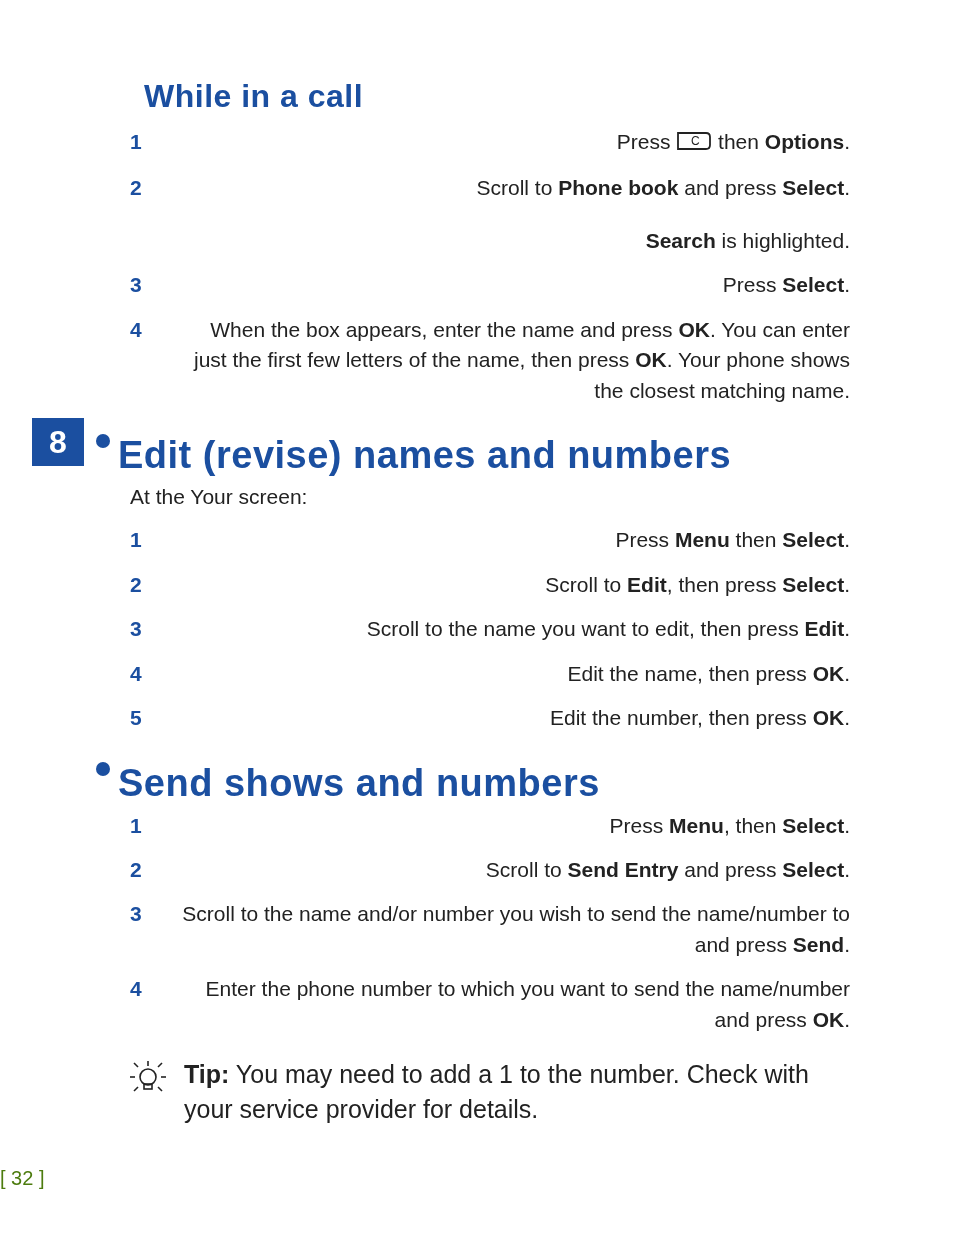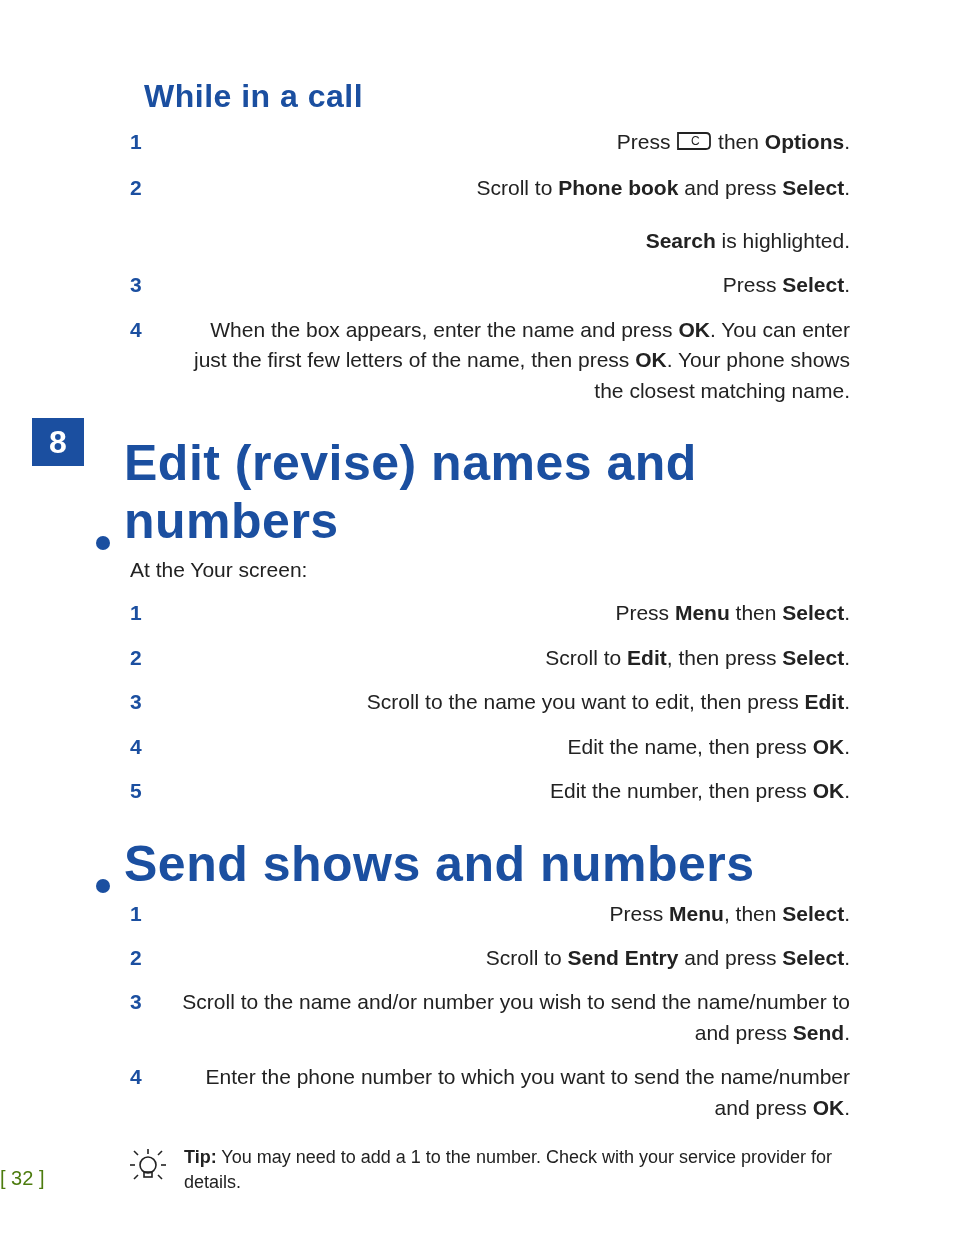--- a/index.html
+++ b/index.html
@@ -41,13 +41,13 @@
   }
   h1.section {
     color: #1b4fa0;
-    font-size: 50px;
+    font-size: 38px;
     font-weight: 600;
     margin: 0 0 6px 0;
     letter-spacing: 0.5px;
     display: flex;
-    align-items: flex-end;
-    gap: 14px;
+    align-items: flex-start;
+    gap: 8px;
     margin-left: -34px;
   }
   .bullet-dot {

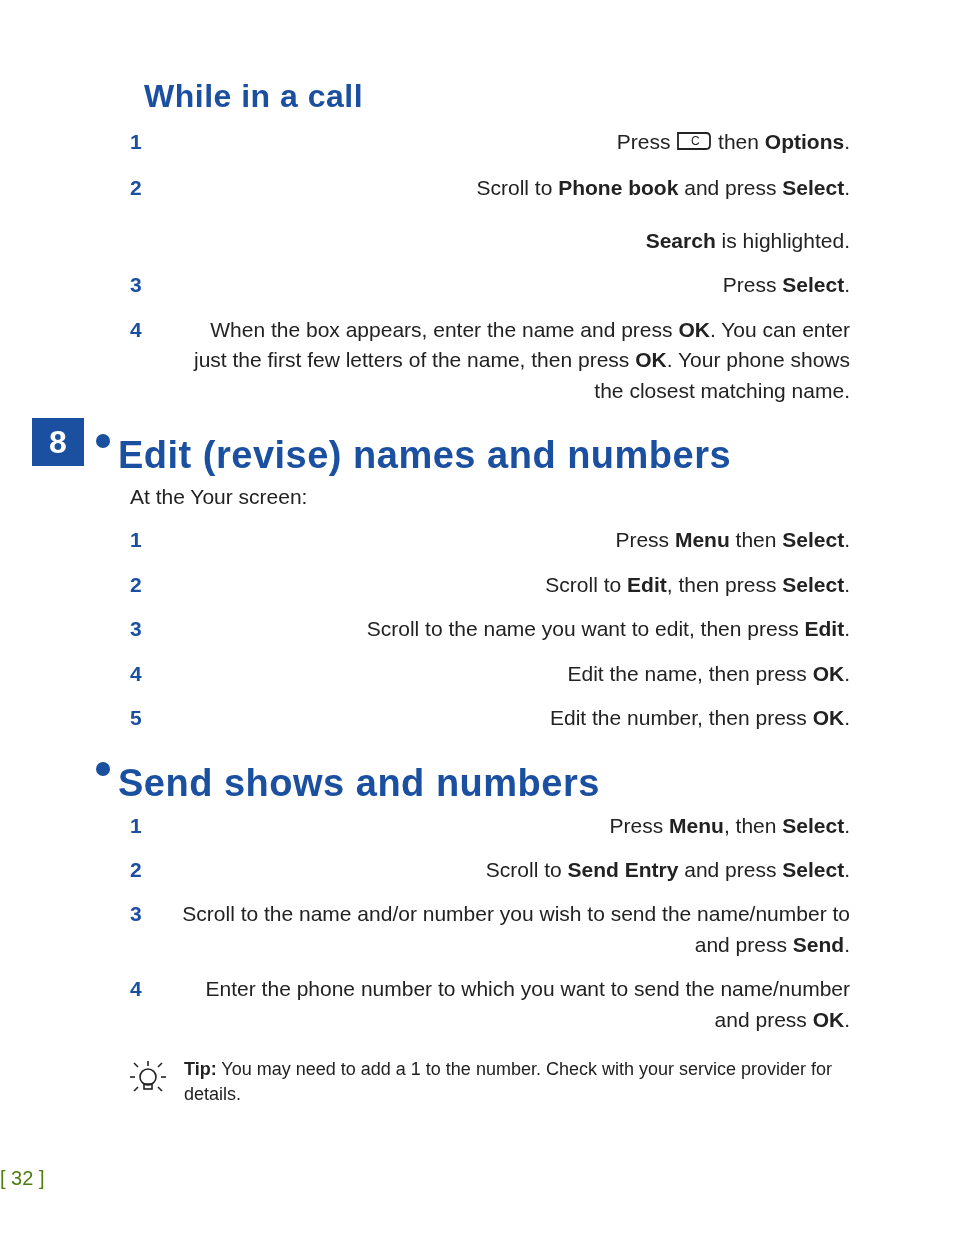--- a/index.html
+++ b/index.html
@@ -91,7 +91,7 @@
   .tip-row {
     display: flex;
     gap: 18px;
-    font-size: 18px;
+    font-size: 25px;
     line-height: 1.4;
     margin-top: 12px;
   }

